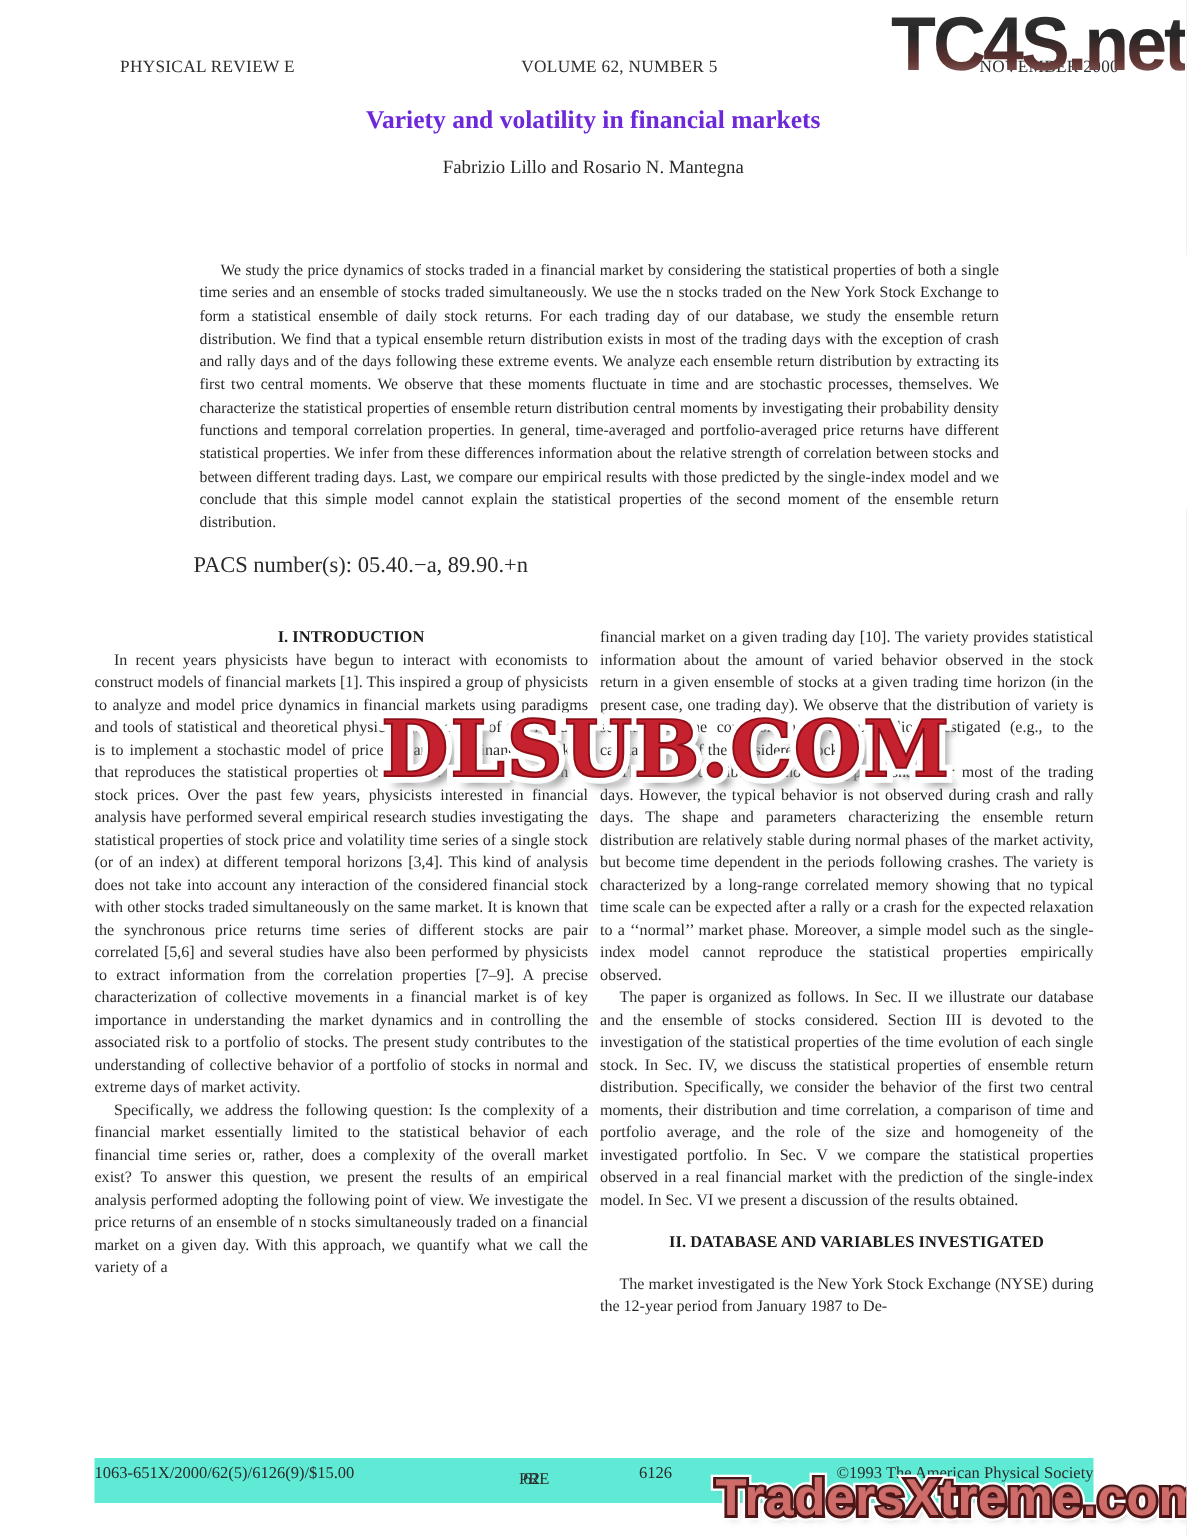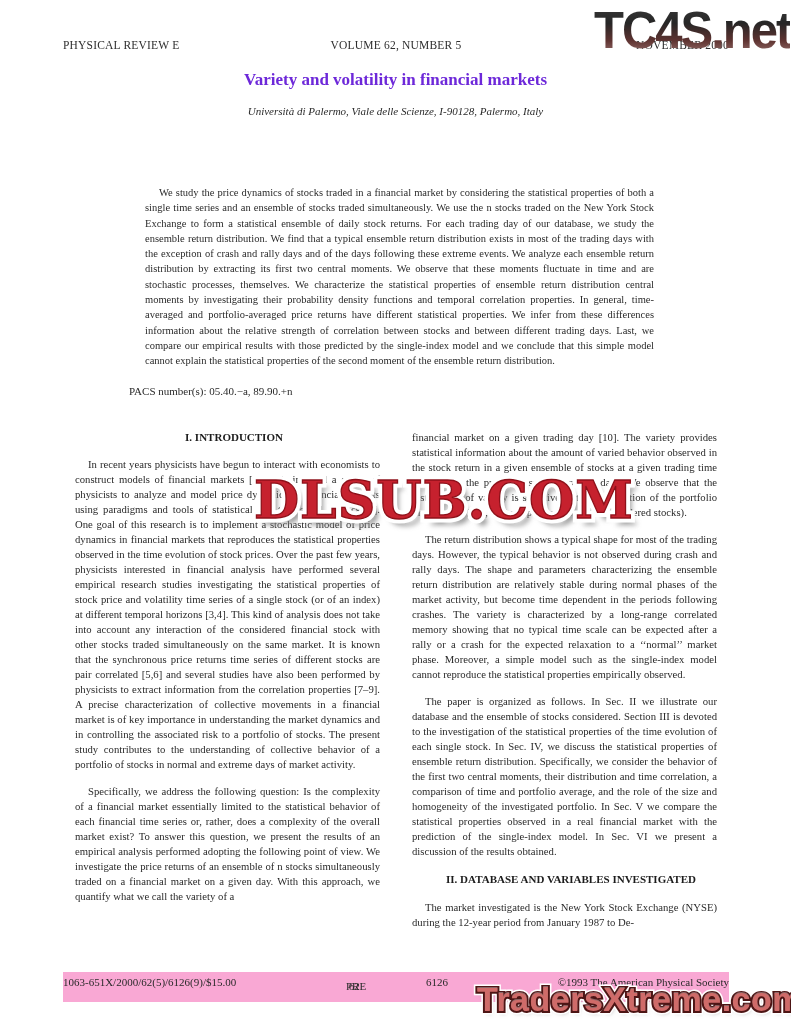--- a/index.html
+++ b/index.html
@@ -12,7 +12,7 @@
 
   
   .running-head {
-    position:absolute; top:39px; left:63px; width:666px;
+    position:absolute; top:39px; left:80px; width:666px;
     display:flex; font-size:11.5px; letter-spacing:0.2px; color:#2e2e2e;
   }
   .running-head .rh-left { flex:1; text-align:left; }

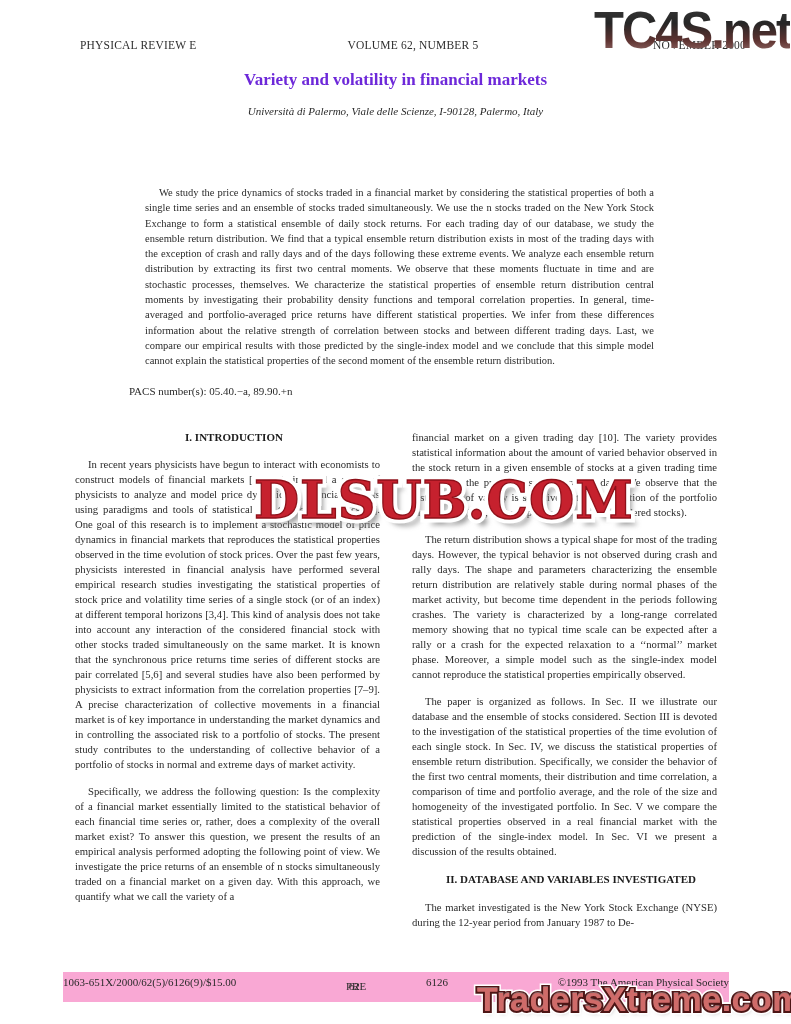--- a/index.html
+++ b/index.html
@@ -92,6 +92,7 @@
 
   <div class="title-block">
     <div class="article-title">Variety and volatility in financial markets</div>
+    <div class="authors">Fabrizio Lillo and Rosario N. Mantegna</div>
     <div class="affil">Università di Palermo, Viale delle Scienze, I-90128, Palermo, Italy</div>
   </div>
 

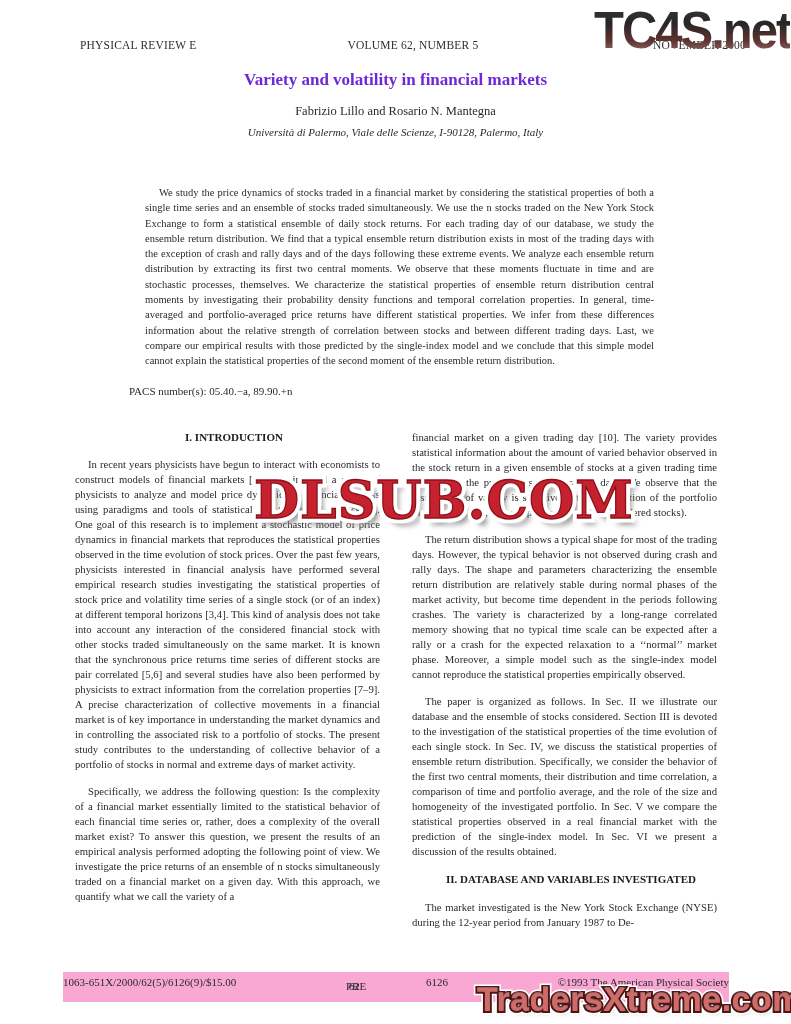--- a/index.html
+++ b/index.html
@@ -93,7 +93,6 @@
   <div class="title-block">
     <div class="article-title">Variety and volatility in financial markets</div>
     <div class="authors">Fabrizio Lillo and Rosario N. Mantegna</div>
-    <div class="affil">Università di Palermo, Viale delle Scienze, I-90128, Palermo, Italy</div>
   </div>
 
   <div class="front-matter">

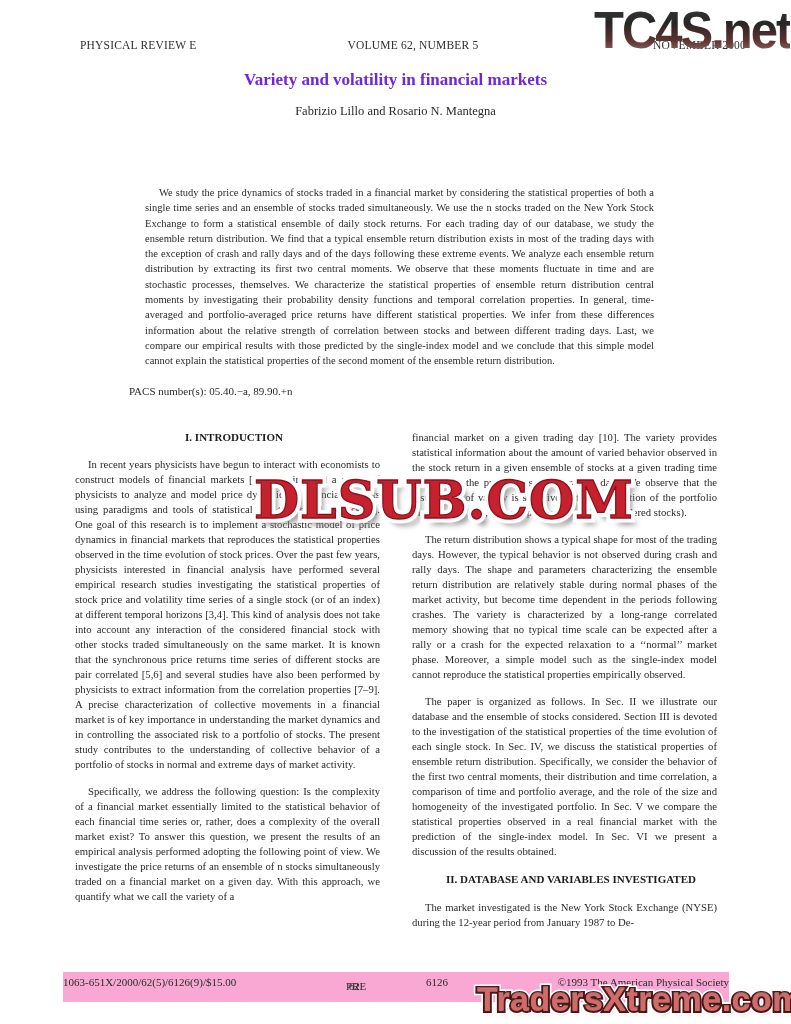--- a/index.html
+++ b/index.html
@@ -30,7 +30,7 @@
   .front-matter { position:absolute; top:169px; left:129px; width:541px; }
   .abstract {
     font-size:10.5px; line-height:15.3px; text-align:justify; text-indent:14px;
-    margin:16px;
+    margin:4px;
   }
   .pacs { font-size:11px; margin:12px 0 0 0; }
 

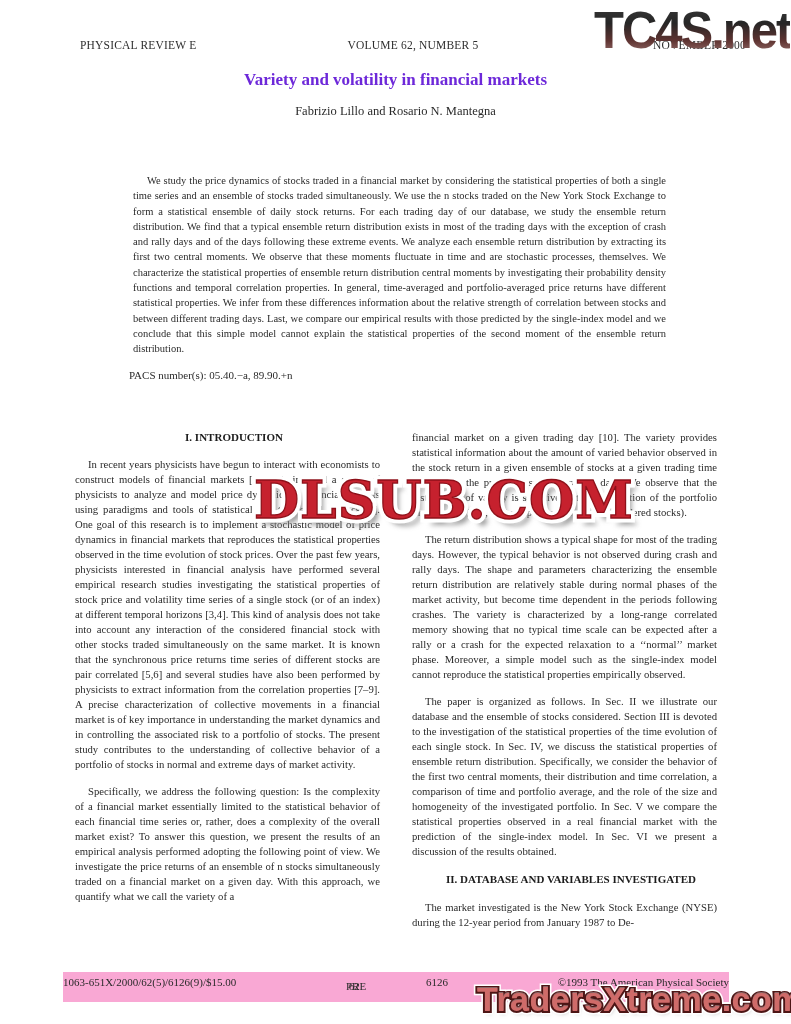--- a/index.html
+++ b/index.html
@@ -32,7 +32,7 @@
     font-size:10.5px; line-height:15.3px; text-align:justify; text-indent:14px;
     margin:4px;
   }
-  .pacs { font-size:11px; margin:12px 0 0 0; }
+  .pacs { font-size:15px; margin:12px 0 0 0; }
 
   
   .columns { position:absolute; top:418px; left:63px; width:666px; display:flex; gap:8px; }

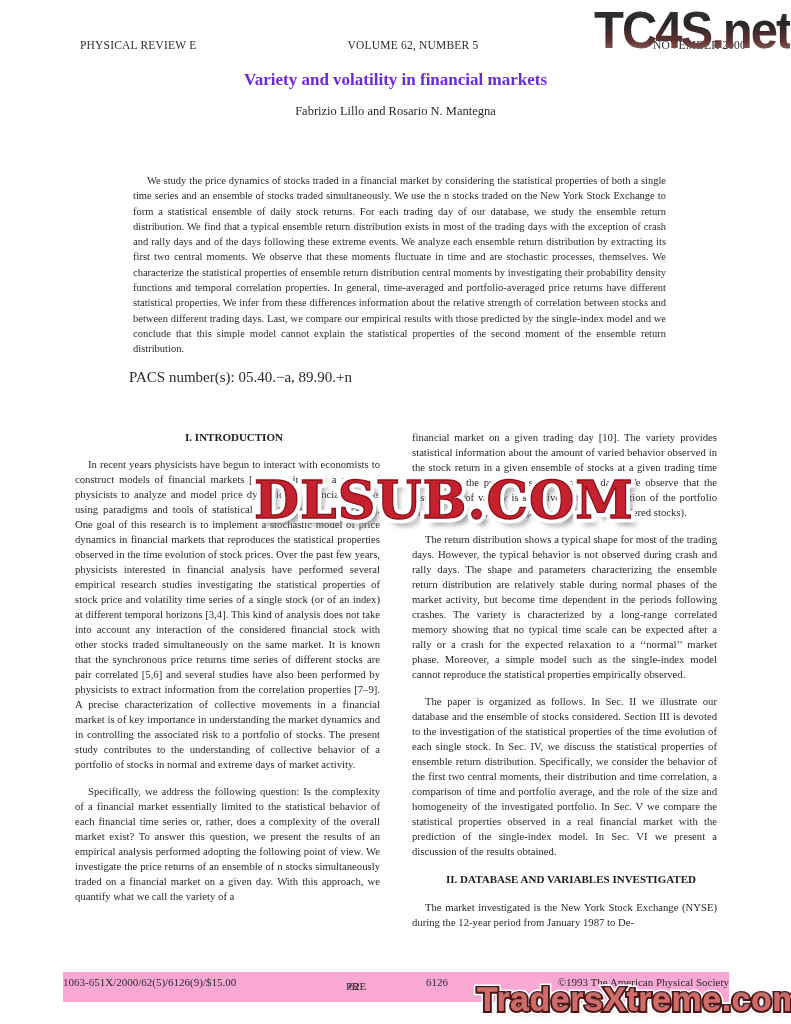--- a/index.html
+++ b/index.html
@@ -37,7 +37,7 @@
   
   .columns { position:absolute; top:418px; left:63px; width:666px; display:flex; gap:8px; }
   .col { width:329px; font-size:10.7px; line-height:15px; text-align:justify; }
-  .col p { margin:12px; text-indent:13px; }
+  .col p { margin:0; text-indent:13px; }
   .col p.no-indent { text-indent:0; }
   .sec-heading {
     text-align:center; font-weight:bold; font-size:11px; color:#1c1c1c;

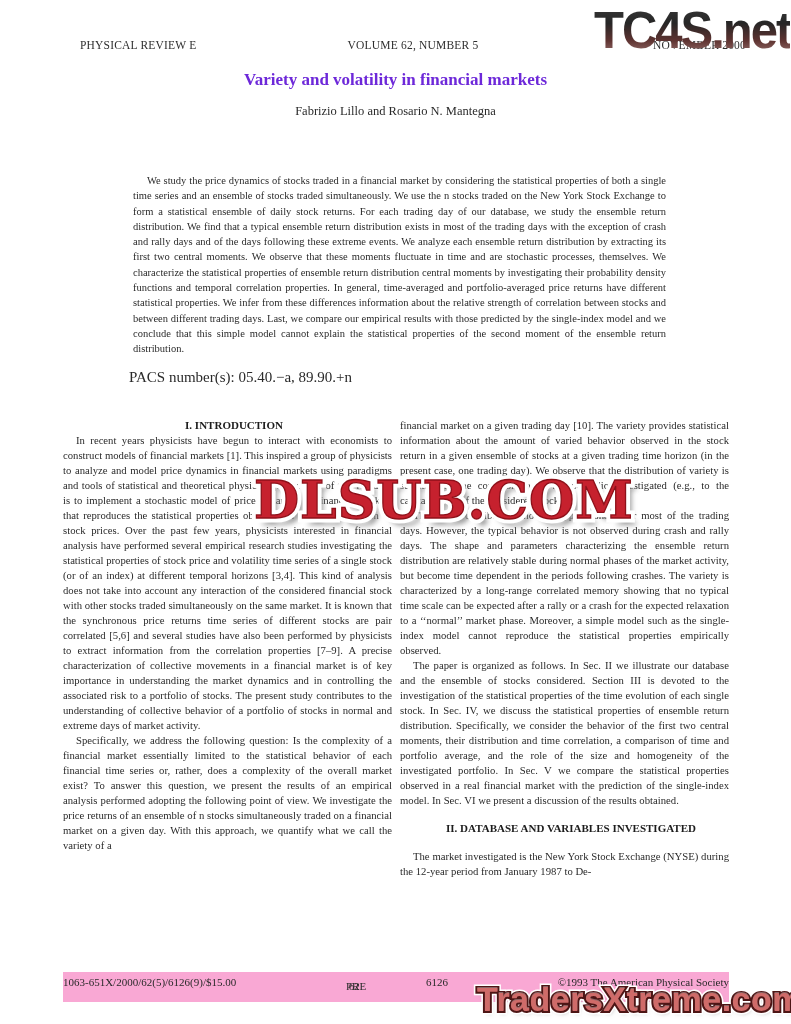--- a/index.html
+++ b/index.html
@@ -48,7 +48,7 @@
   
   .footer {
     position:absolute; top:972px; left:63px; width:666px; height:30px;
-    font-size:11px; background:#f9a8d4; z-index:3;
+    font-size:11px; background:#5eead4; z-index:3;
   }
   .footer span { position:absolute; top:4px; }
   .f-issn { left:0; }

